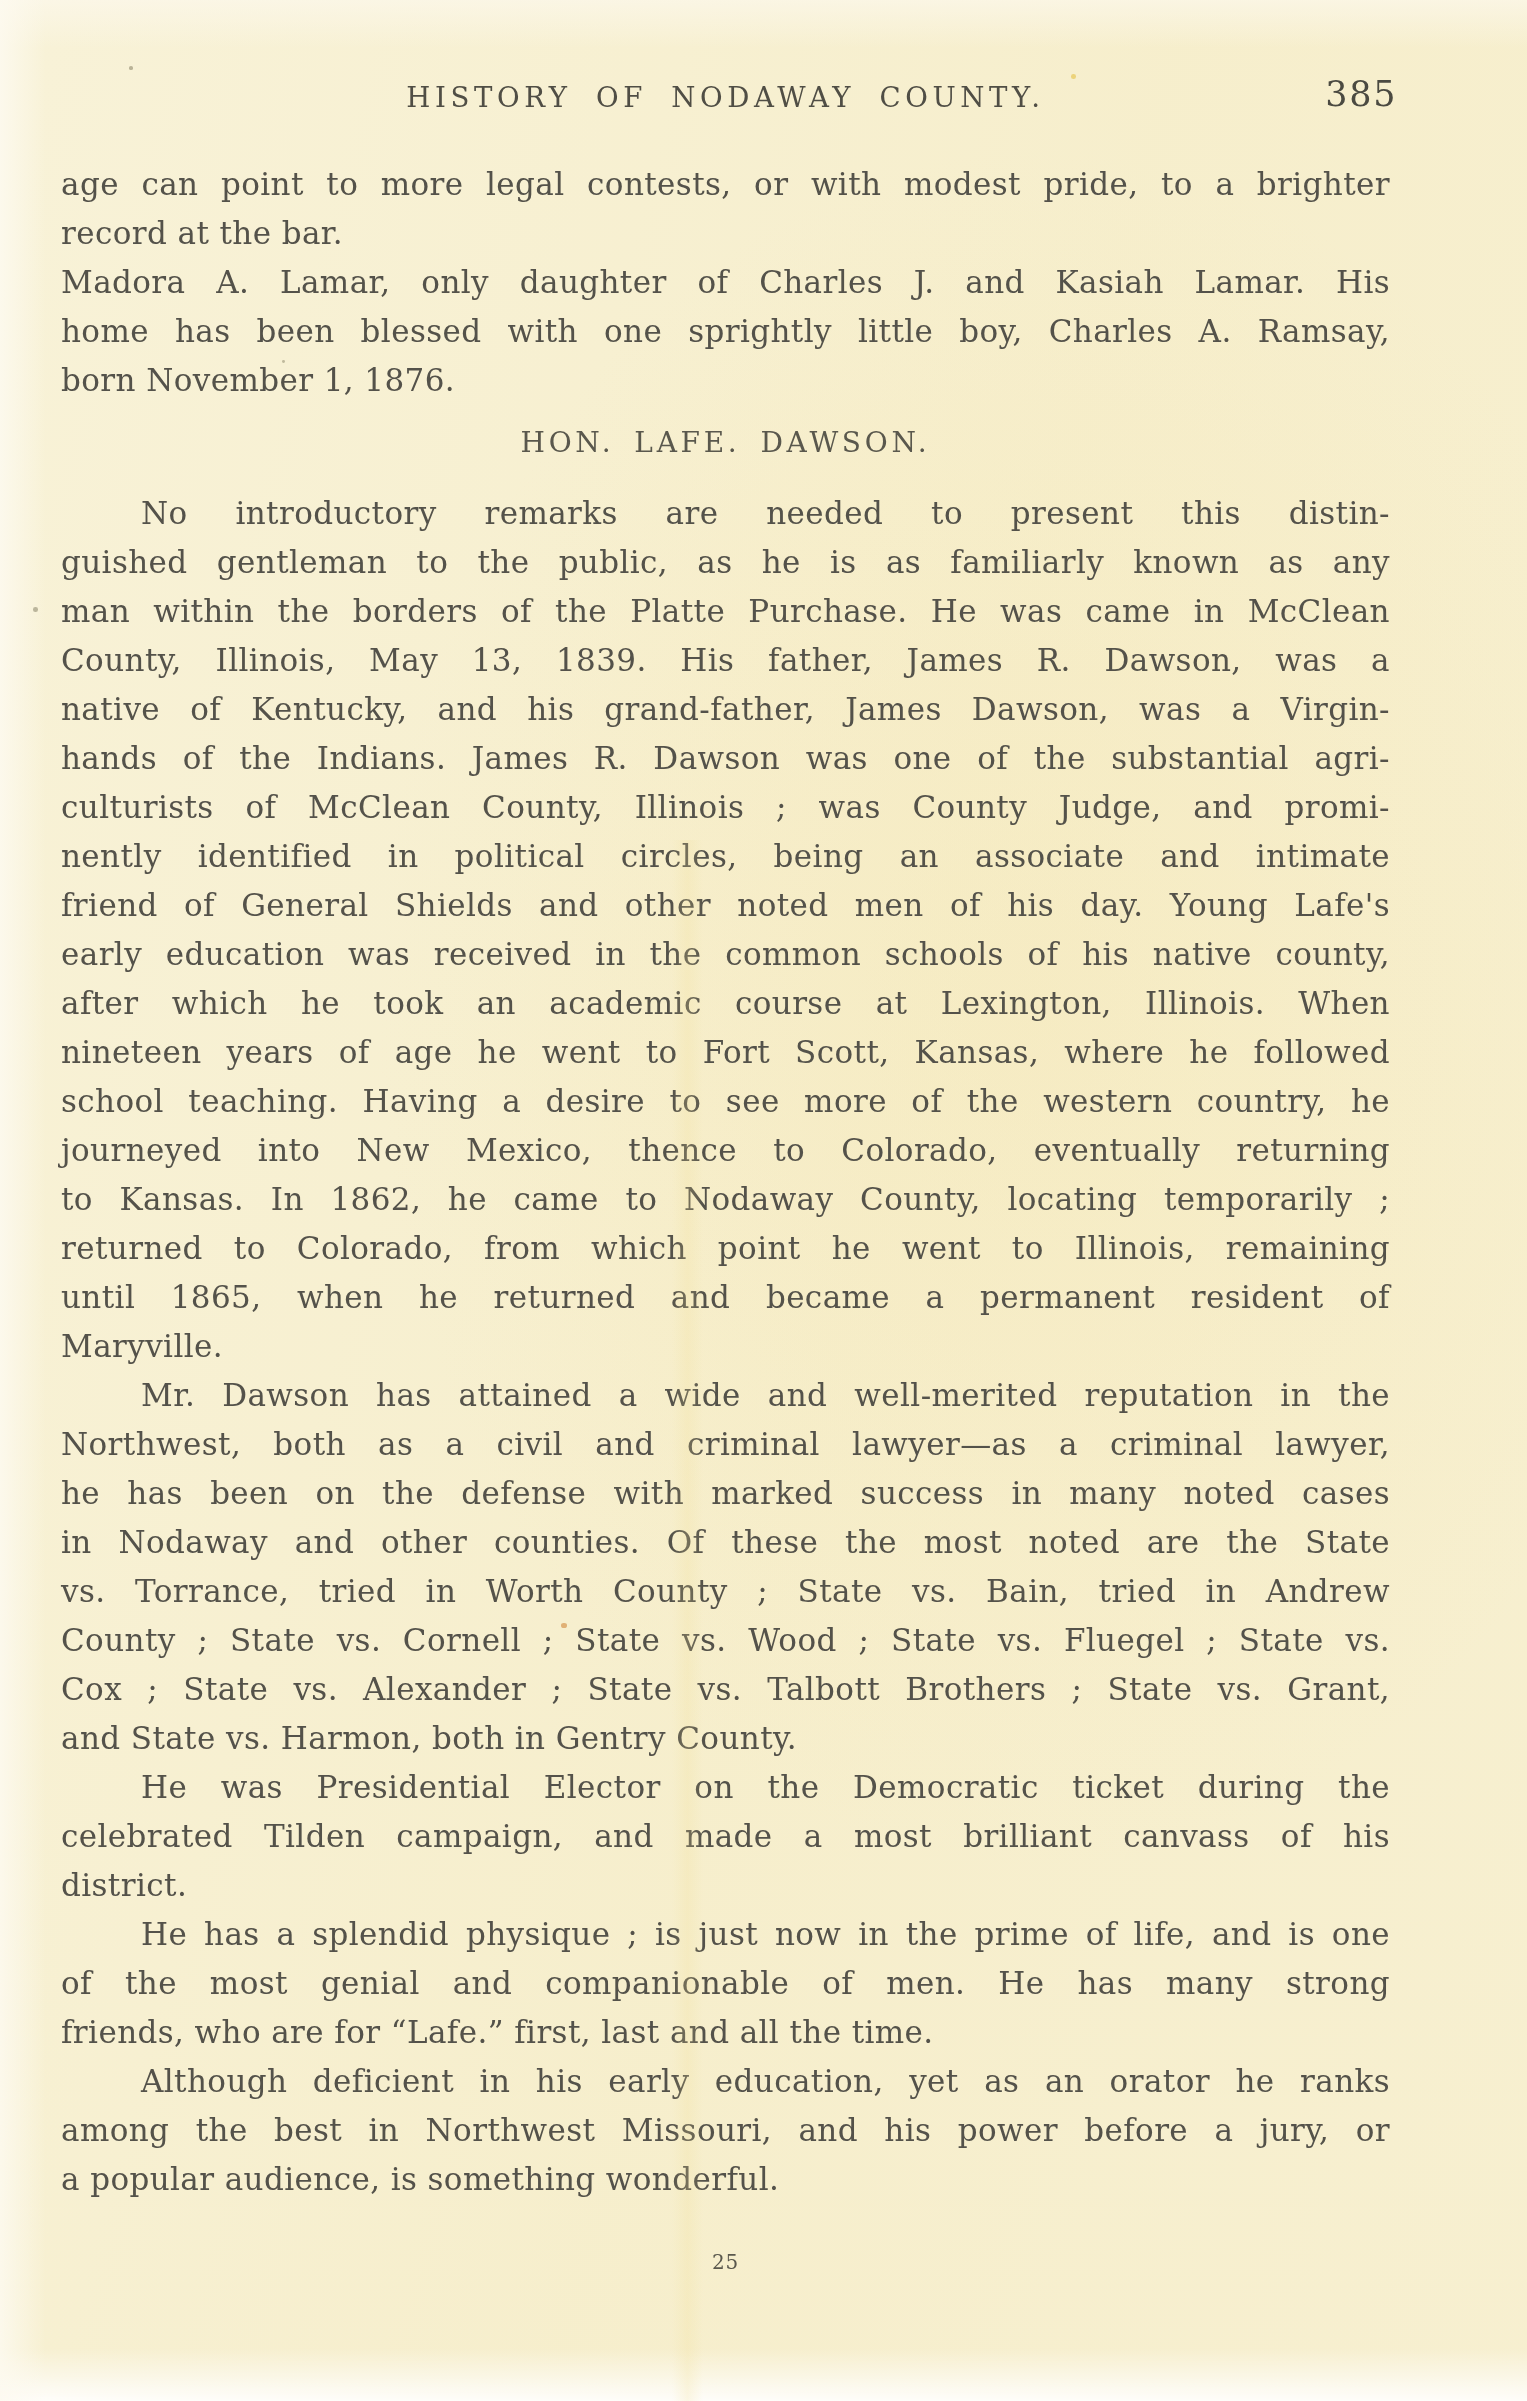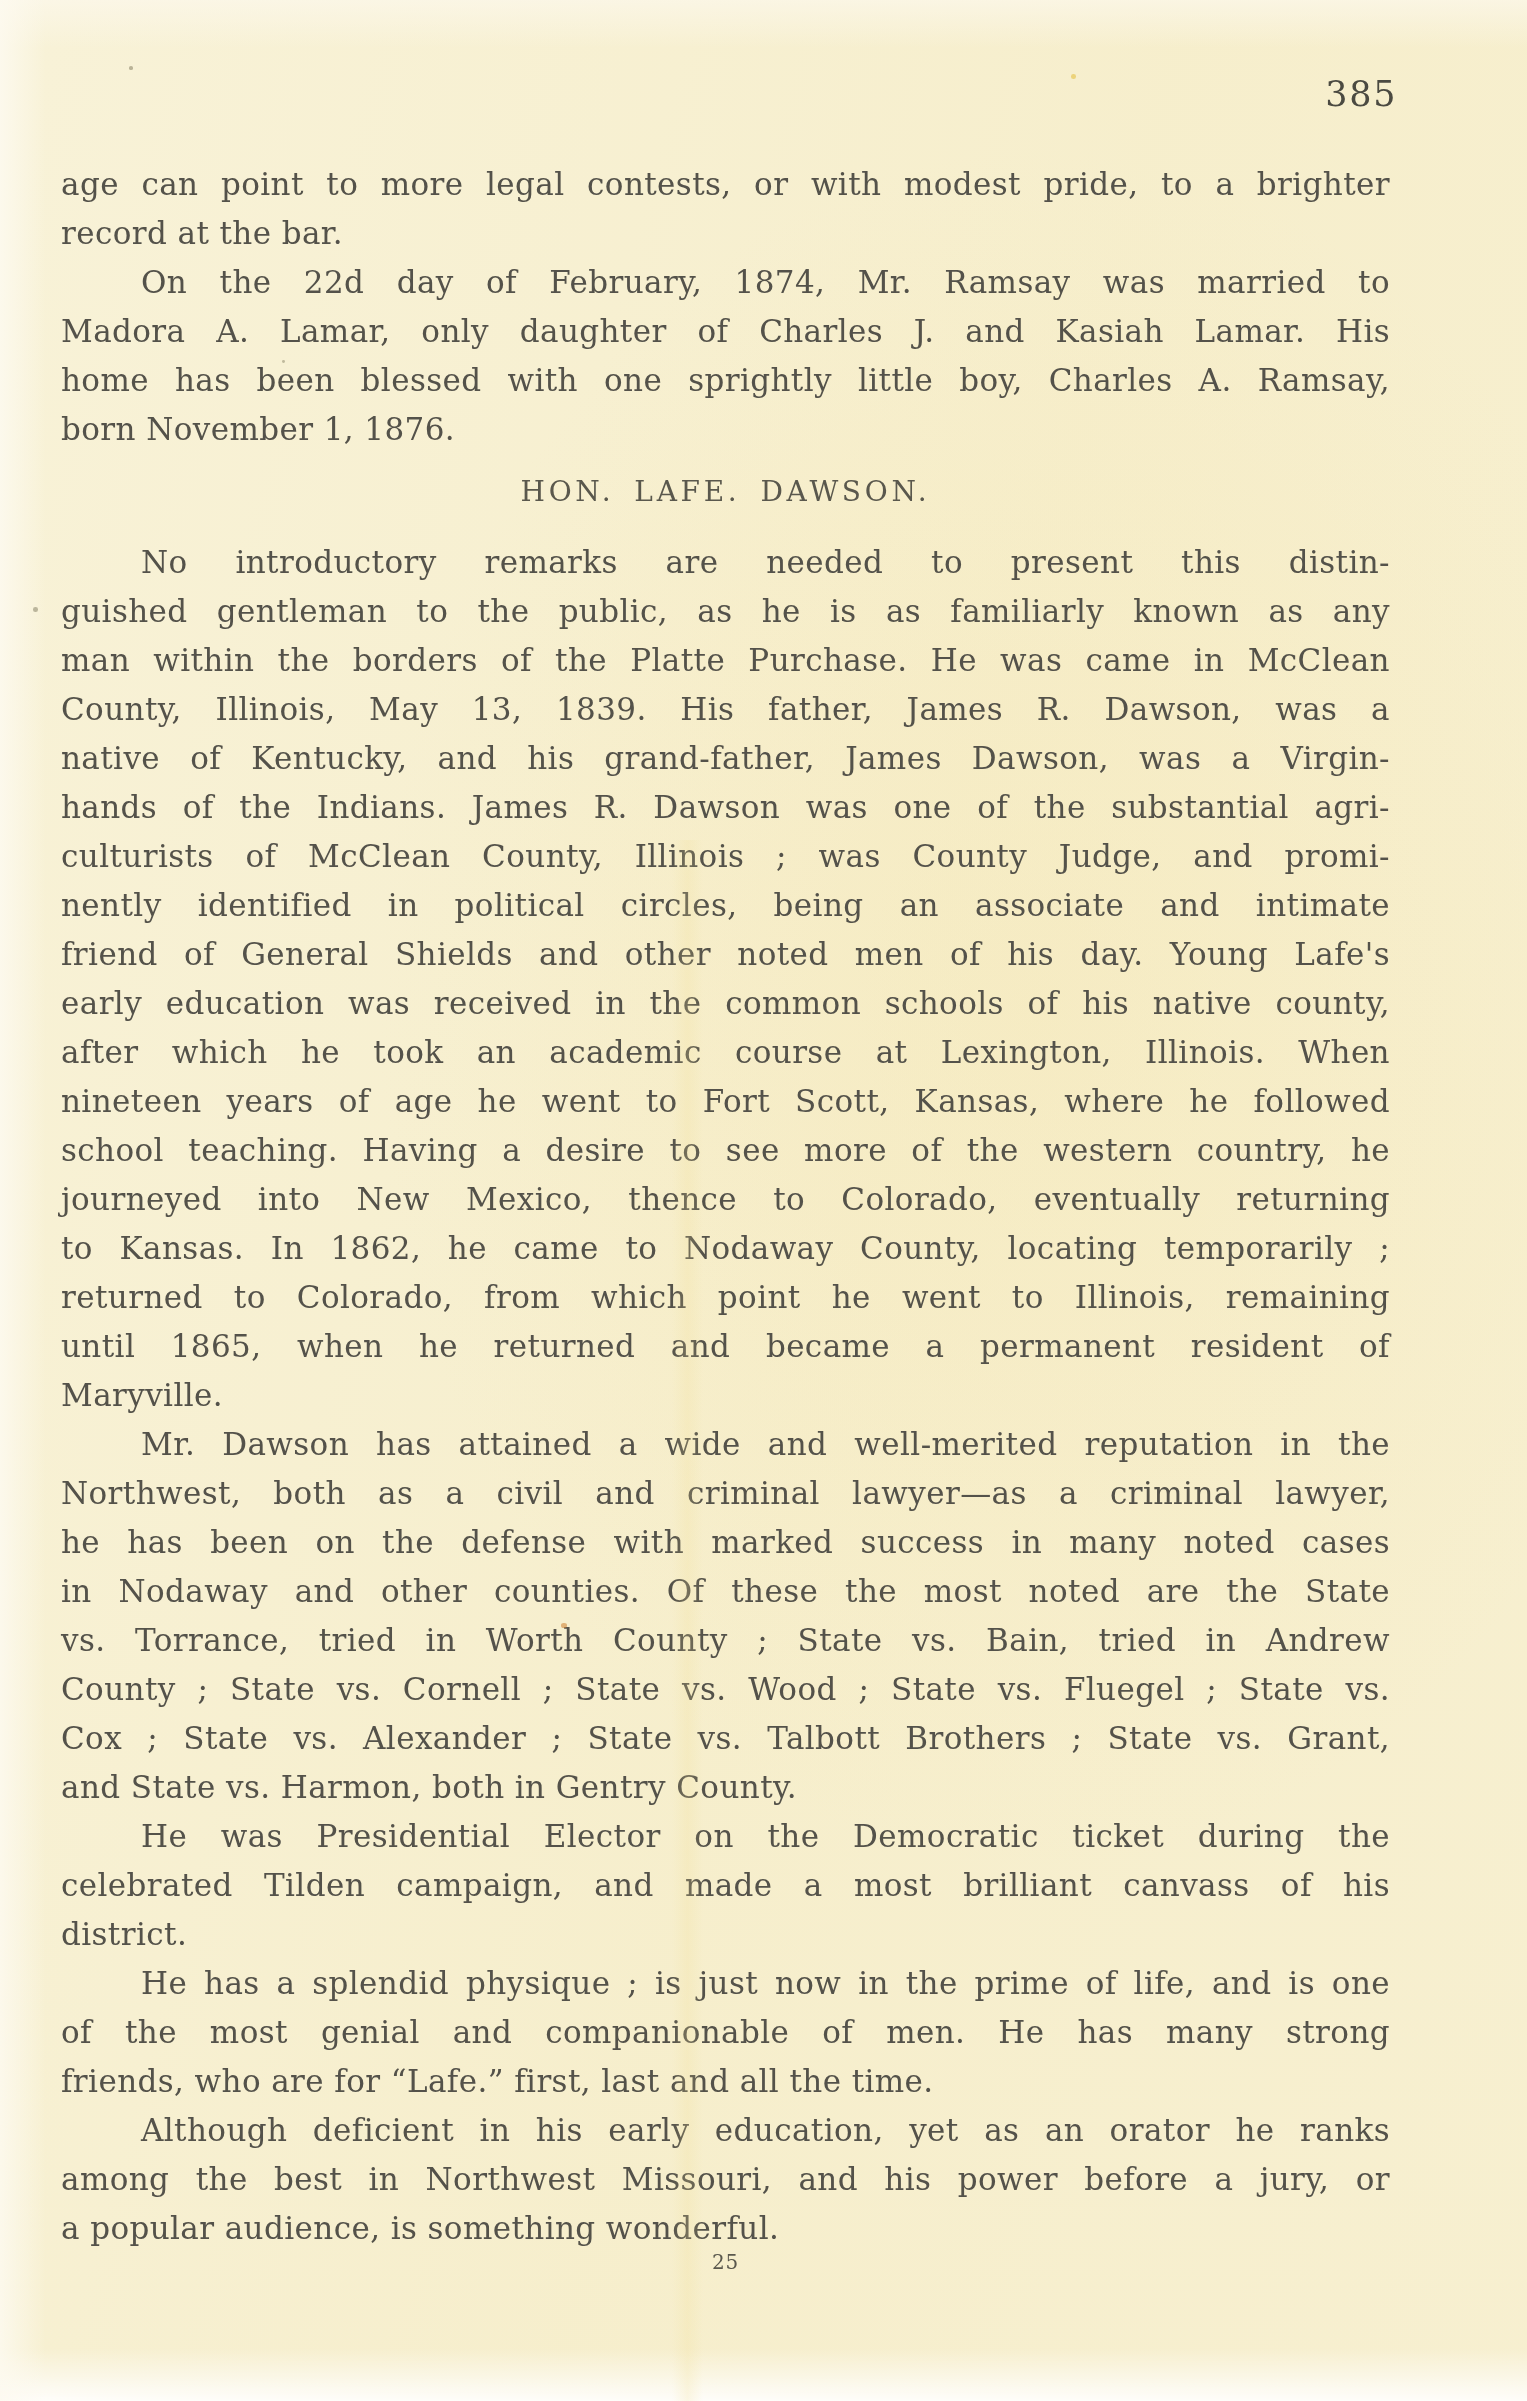--- a/index.html
+++ b/index.html
@@ -111,6 +111,7 @@
 
 <div class="page">
   <header class="page-header">
+    <div class="running-title">HISTORY OF NODAWAY COUNTY.</div>
     <div class="page-number">385</div>
   </header>
 

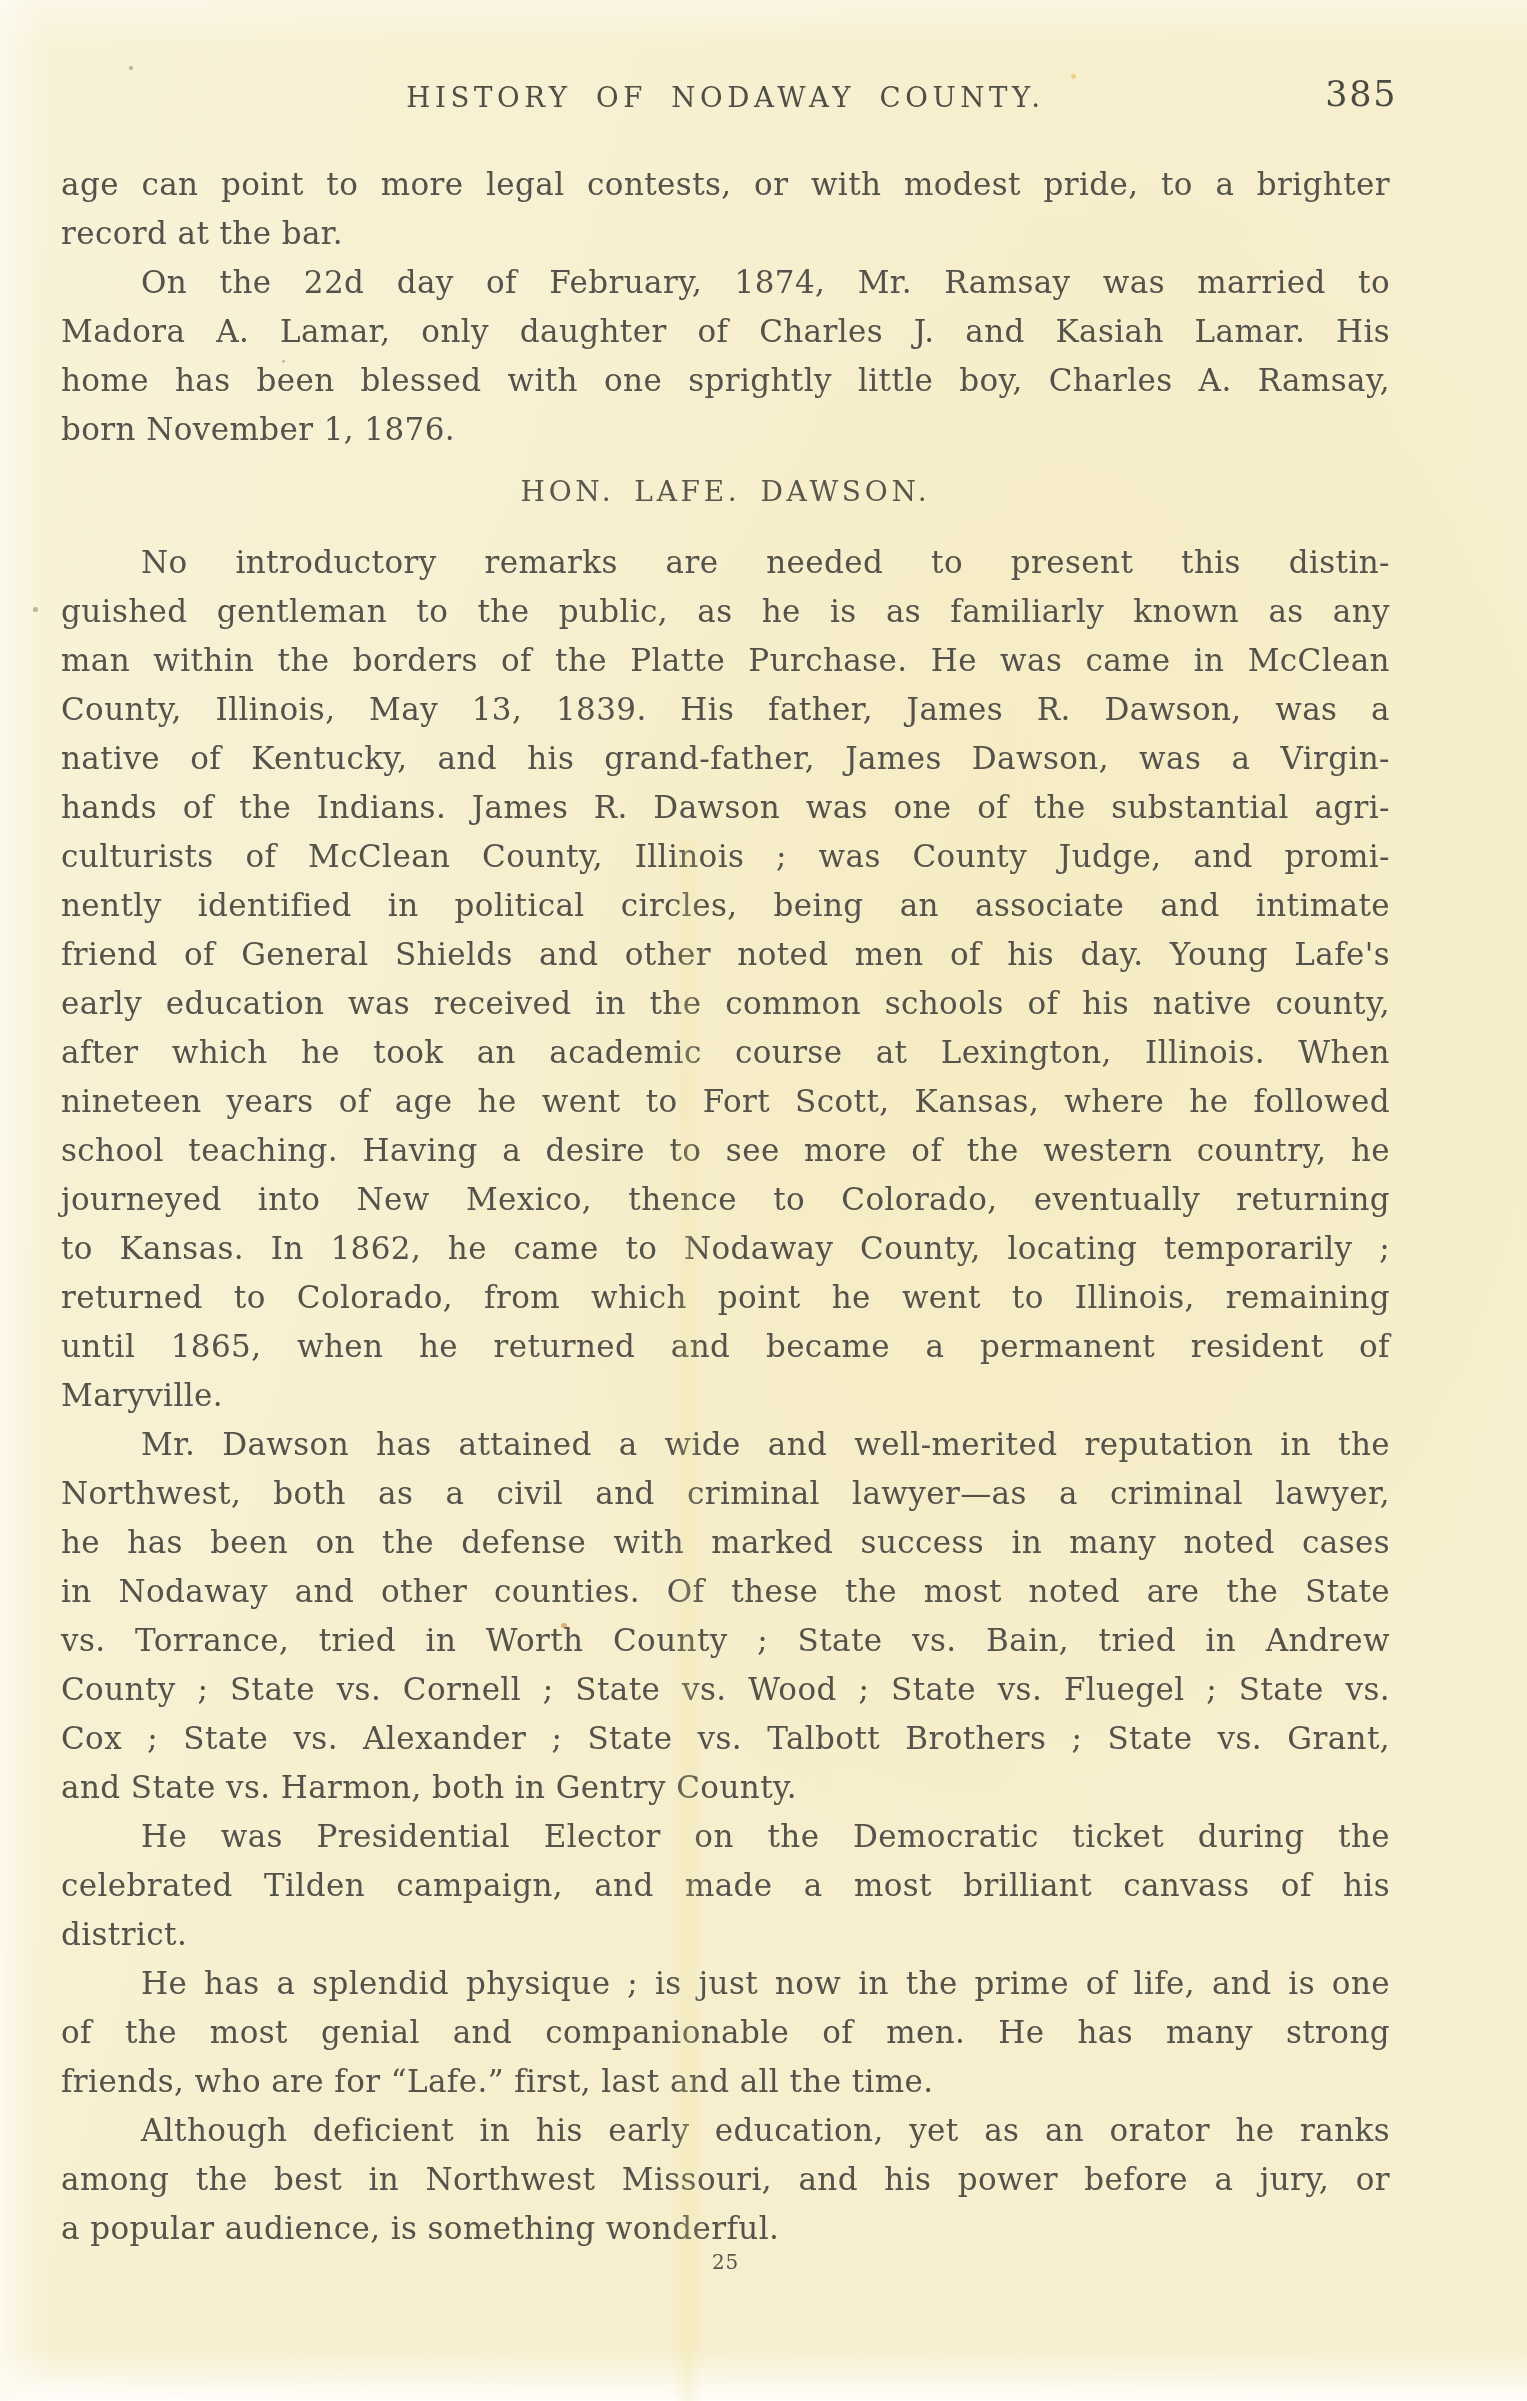--- a/index.html
+++ b/index.html
@@ -118,7 +118,6 @@
   <main class="body-text">
       <div class="line">age can point to more legal contests, or with modest pride, to a brighter</div>
       <div class="line para-end">record at the bar.</div>
-      <div class="line indent">On the 22d day of February, 1874, Mr. Ramsay was married to</div>
       <div class="line">Madora A. Lamar, only daughter of Charles J. and Kasiah Lamar.  His</div>
       <div class="line">home has been blessed with one sprightly little boy, Charles A. Ramsay,</div>
       <div class="line para-end">born November 1, 1876.</div>

